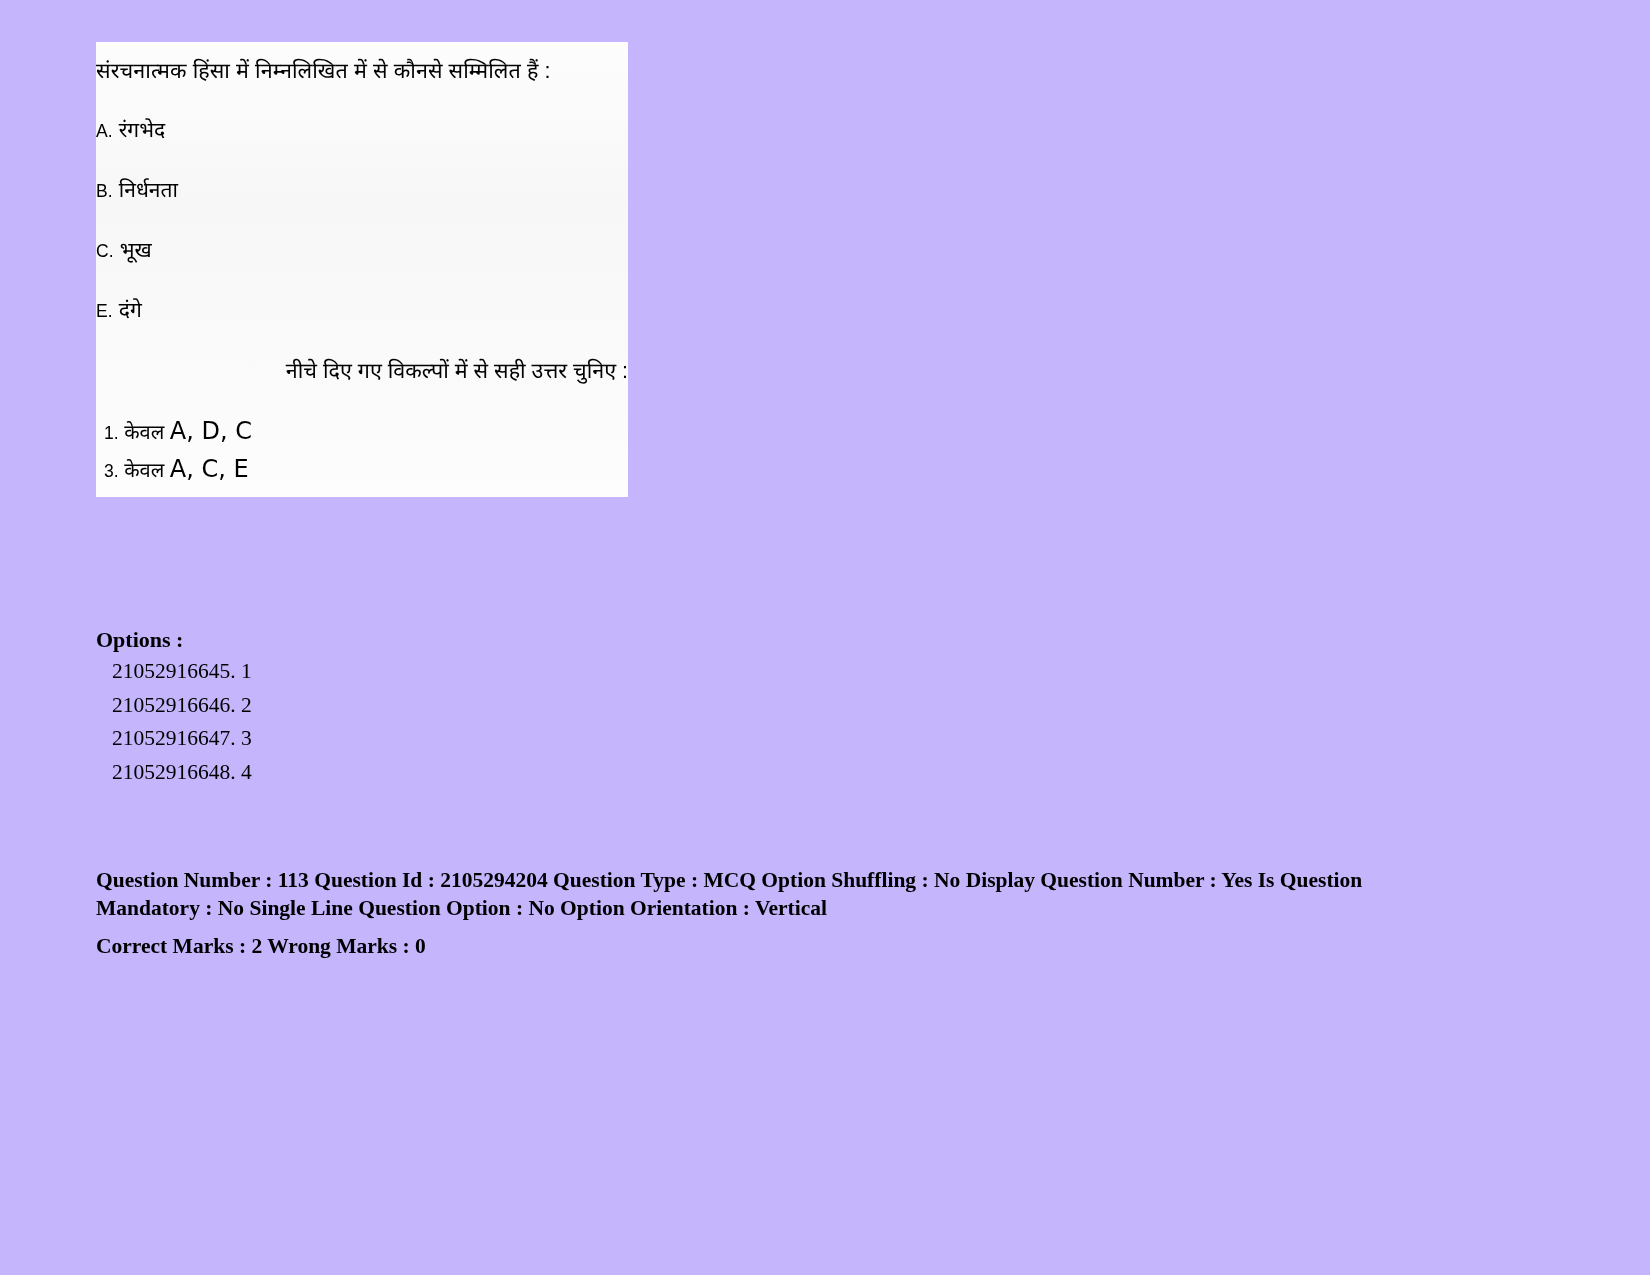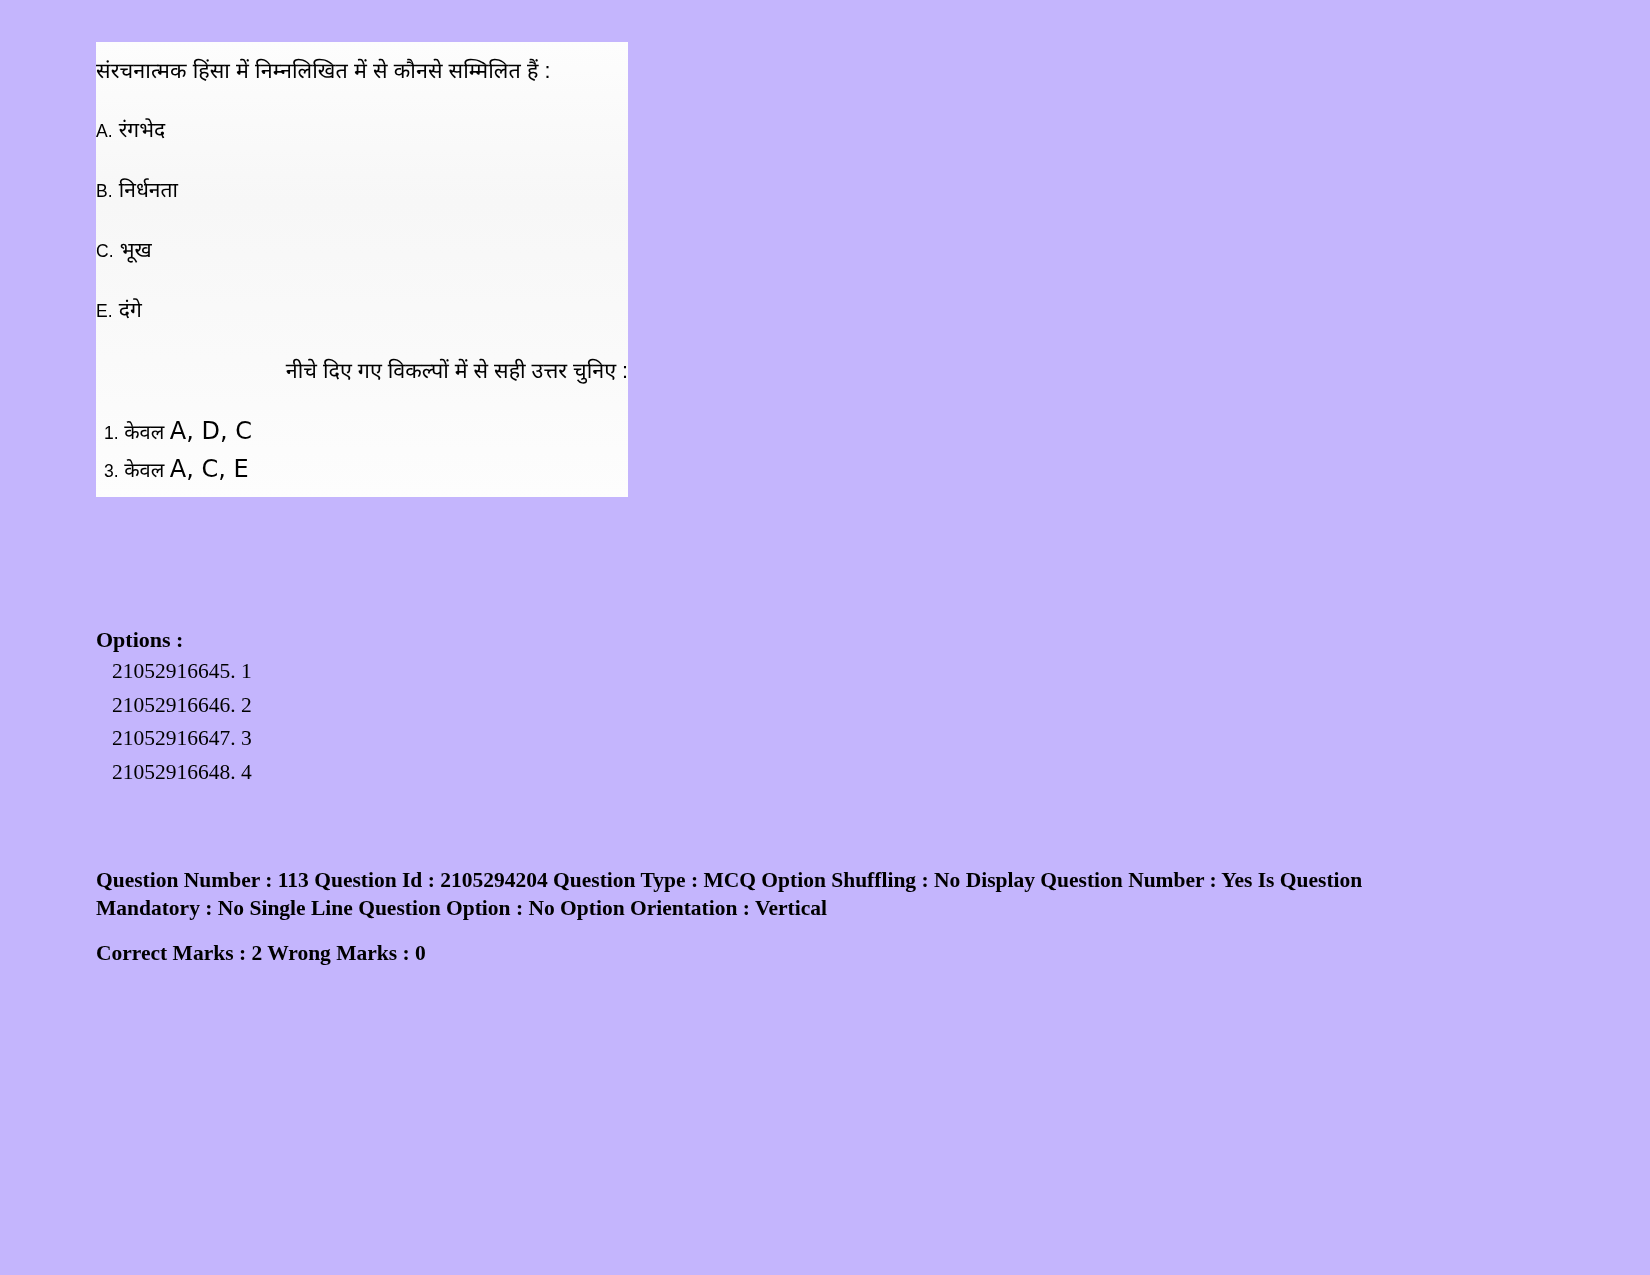--- a/index.html
+++ b/index.html
@@ -111,7 +111,7 @@
     line-height: 27.5px;
   }
   .meta p { margin: 0; }
-  .meta .marks { margin-top: 18px; }
+  .meta .marks { margin-top: 11px; }
 </style>
 </head>
 <body>

